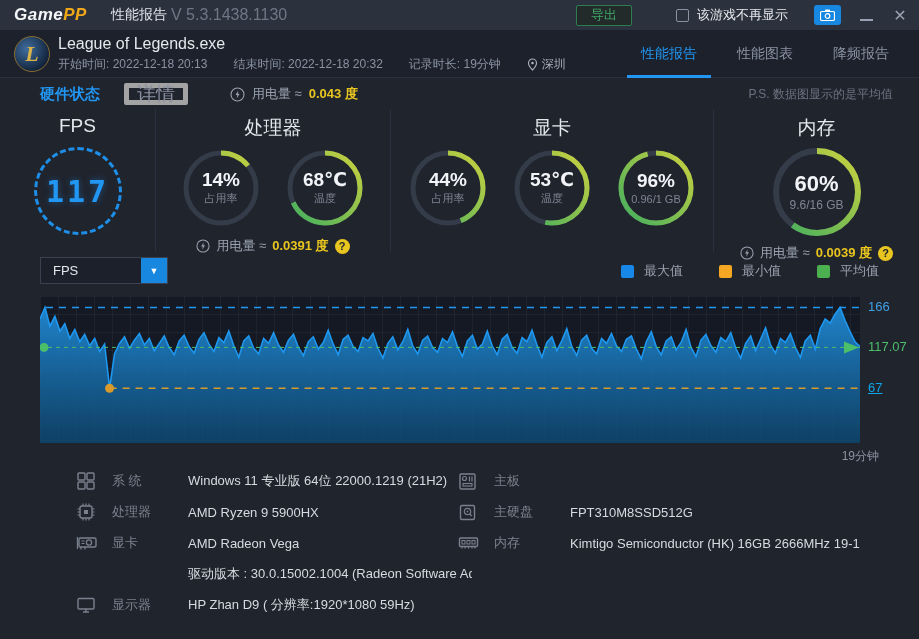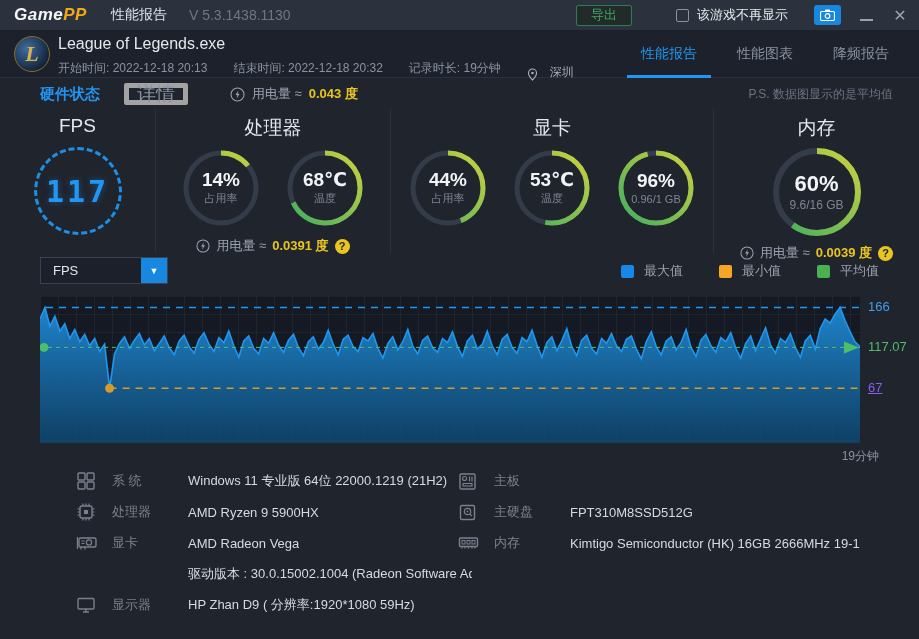--- a/index.html
+++ b/index.html
@@ -14,7 +14,7 @@
   .logo { margin-left:14px; font-size:17px; font-weight:700; font-style:italic; letter-spacing:.5px; }
   .logo .g1 { color:#f5f6f8; } .logo .g2 { color:#f0a818; }
   .app-title { margin-left:24px; font-size:14px; color:#dfe3ea; }
-  .version { margin-left:22px; font-size:14px; color:#6f7786; }
+  .version { margin-left:4px; font-size:16px; color:#6f7786; }
   .tb-spacer { flex:1; }
   .export-btn { width:56px; height:21px; border:1px solid #2f7d4f; color:#3fa768; background:#222b2a;
     font-size:13px; display:flex; align-items:center; justify-content:center; border-radius:2px; cursor:pointer; }

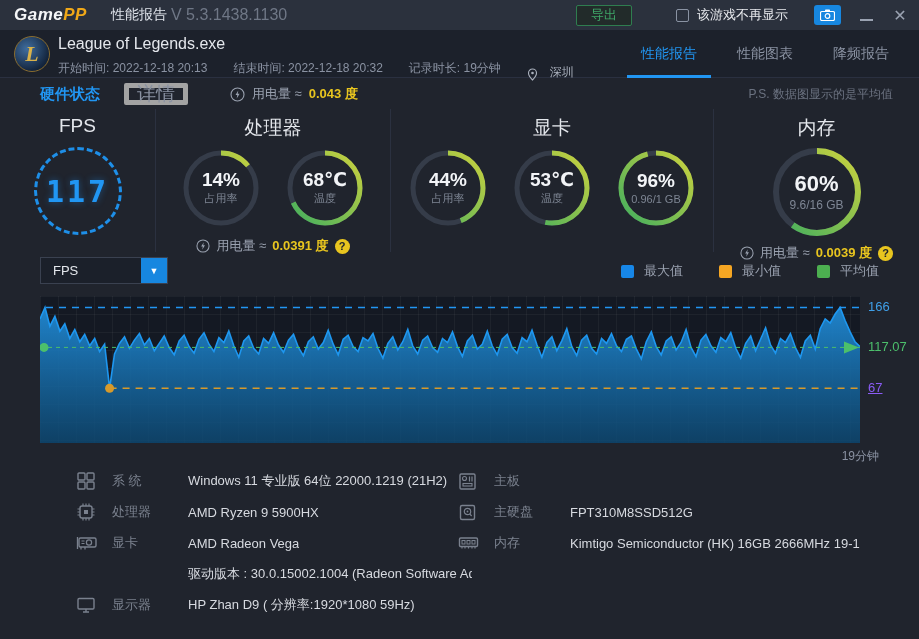--- a/index.html
+++ b/index.html
@@ -36,7 +36,7 @@
   .game-name { position:absolute; left:58px; top:5px; font-size:16px; color:#e4e7ec; }
   .game-meta { position:absolute; left:58px; top:26px; display:flex; align-items:center; gap:26px;
     font-size:12px; color:#8a92a2; }
-  .loc { display:flex; align-items:flex-end; gap:12px; color:#aab1bd;margin-top:8px; }
+  .loc { display:flex; align-items:center; gap:4px; color:#aab1bd; }
   .tabs { position:absolute; right:10px; top:0; height:48px; display:flex; }
   .tab { padding:0 20px; display:flex; align-items:center; font-size:14px; color:#8a92a2;
     position:relative; cursor:pointer; }

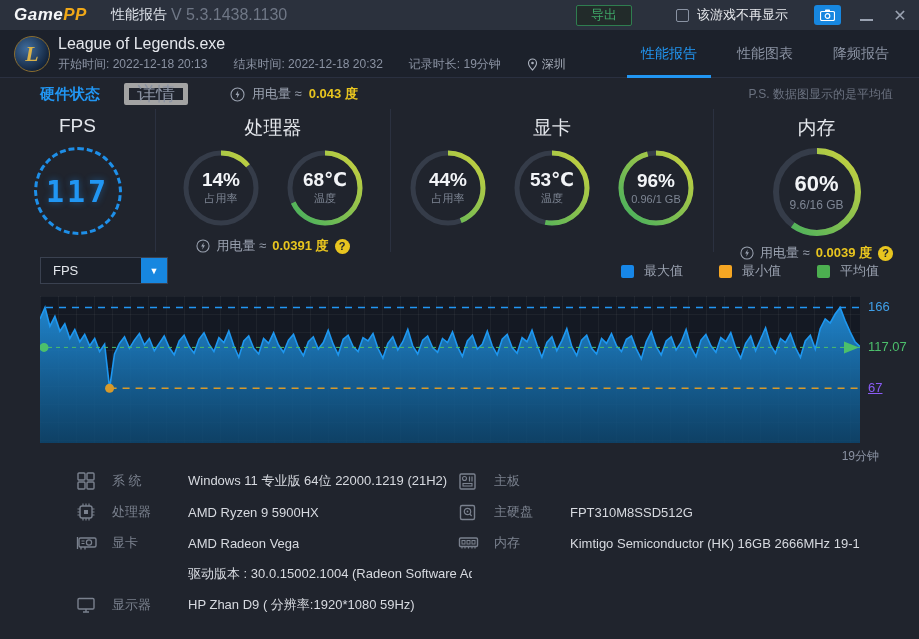--- a/index.html
+++ b/index.html
@@ -95,7 +95,7 @@
   .axis-label { position:absolute; left:868px; font-size:13px; }
   .axis-max { color:#3f9fe8; }
   .axis-avg { color:#4cbf6b; }
-  .axis-min { color:#8b5cf6;text-decoration:underline; }
+  .axis-min { color:#0ea5e9;text-decoration:underline; }
   .time-label { position:absolute; right:40px; top:448px; font-size:12px; color:#8a92a2; }
   
   .sysinfo-col { position:absolute; top:470px; }

